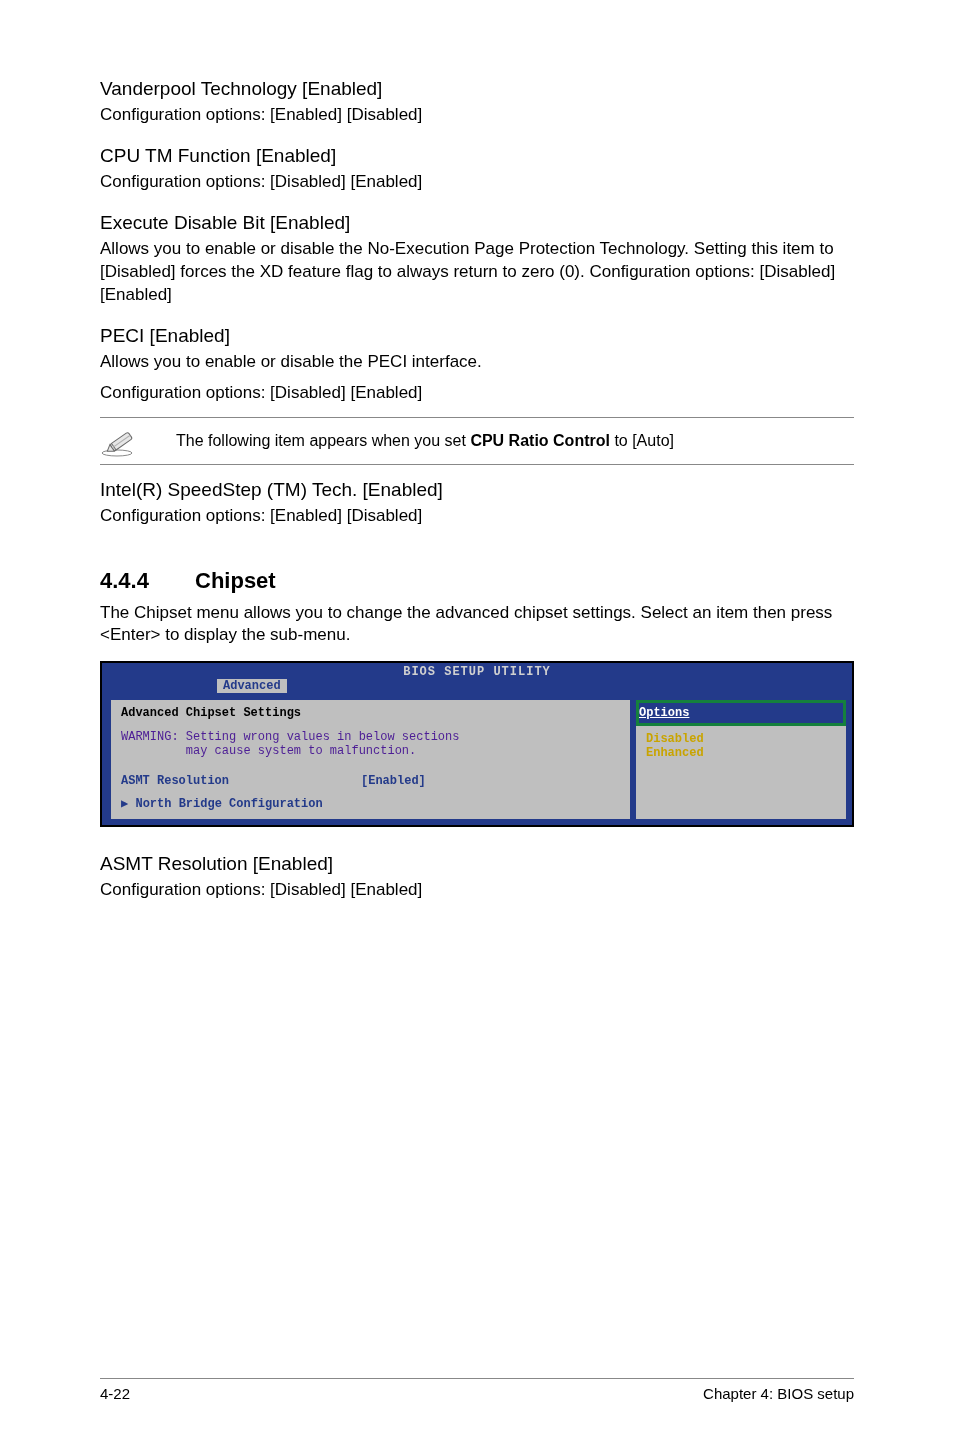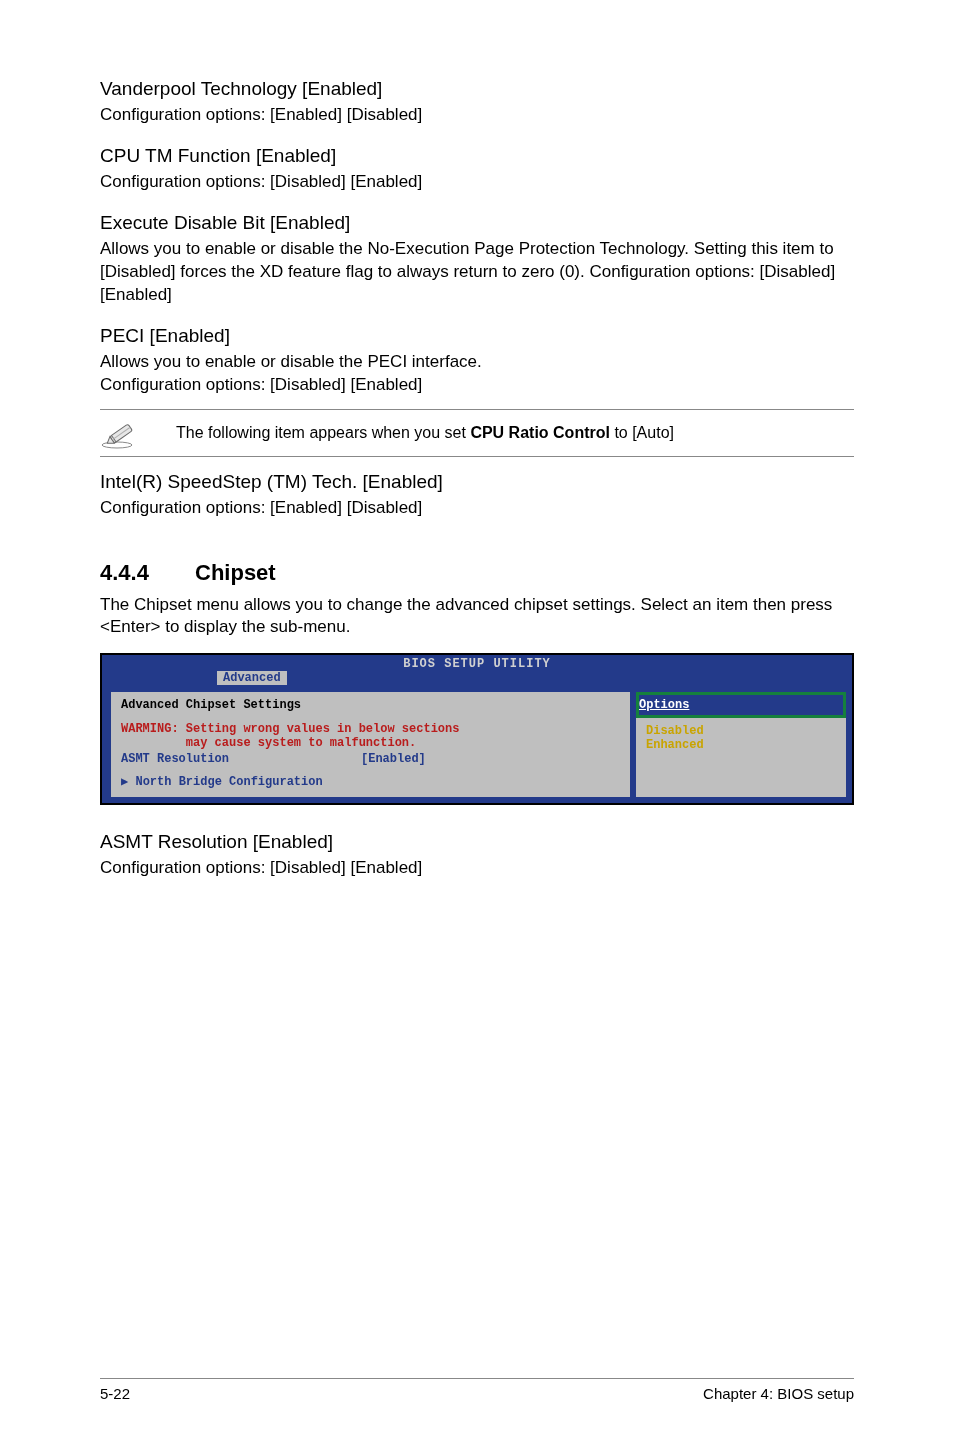--- a/index.html
+++ b/index.html
@@ -157,7 +157,7 @@
 <p class="body">Allows you to enable or disable the No-Execution Page Protection Technology. Setting this item to [Disabled] forces the XD feature flag to always return to zero (0). Configuration options: [Disabled] [Enabled]</p>
 
 <h3 class="bold-heading">PECI [Enabled]</h3>
-<p class="body" style="margin-bottom:0">Allows you to enable or disable the PECI interface.</p>
+<p class="body" style="margin-bottom:8px">Allows you to enable or disable the PECI interface.</p>
 <p class="body">Configuration options: [Disabled] [Enabled]</p>
 
 <div class="note-row">

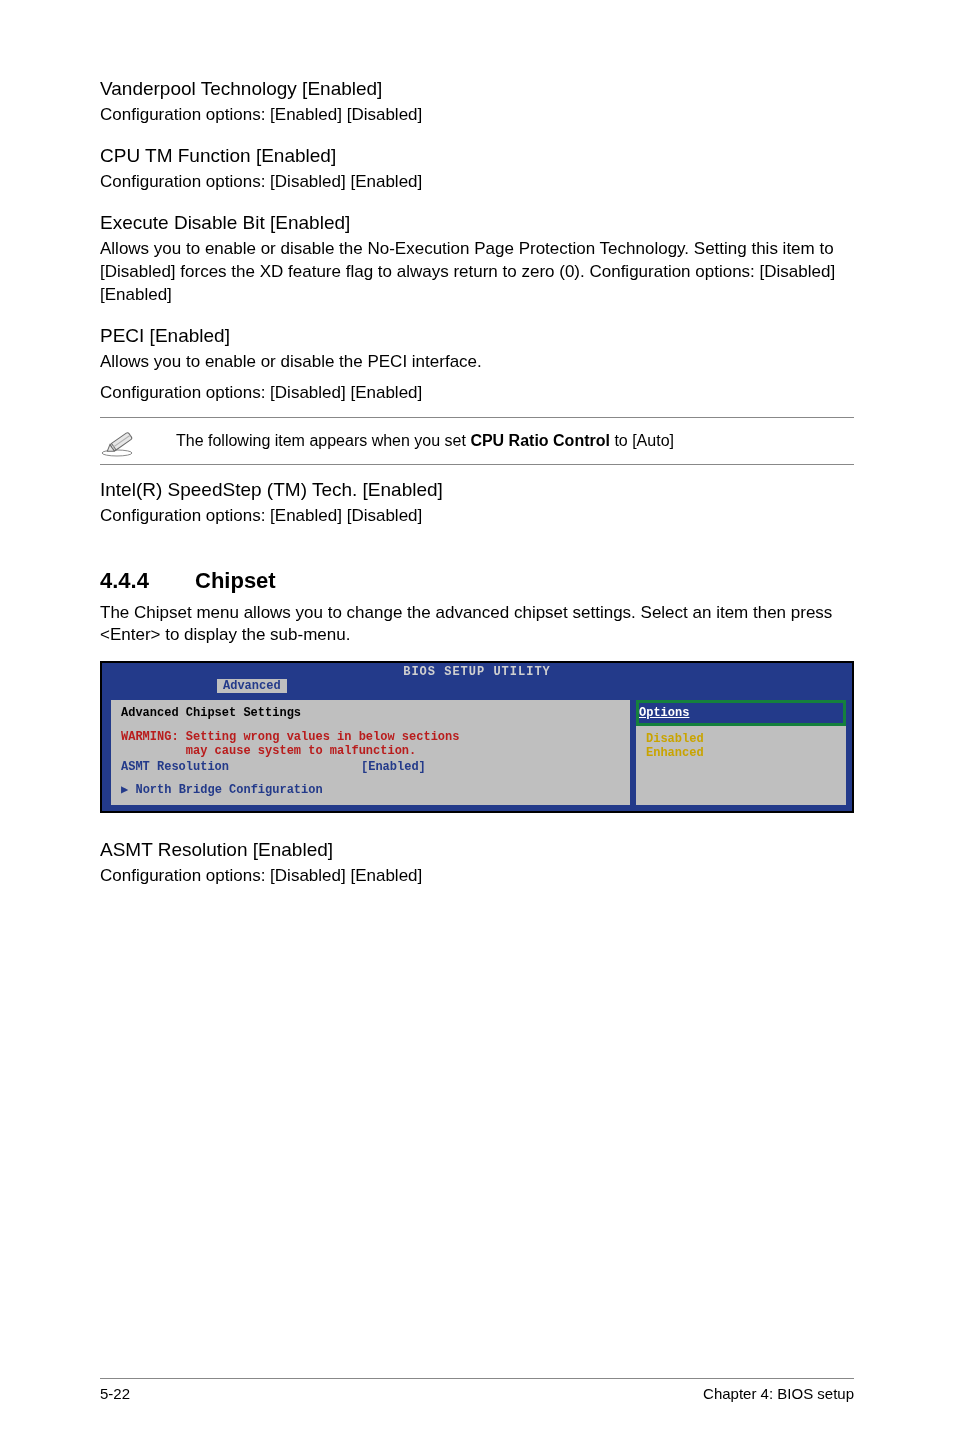--- a/index.html
+++ b/index.html
@@ -92,9 +92,9 @@
     margin-bottom: 10px;
   }
   .bios-warn {
-    color: #b91c1c;
-    font-weight: bold;
-    margin-bottom: 2px;
+    color: #4c1d95;
+    font-weight: normal;
+    margin-bottom: 16px;
     white-space: pre;
   }
   .bios-row {

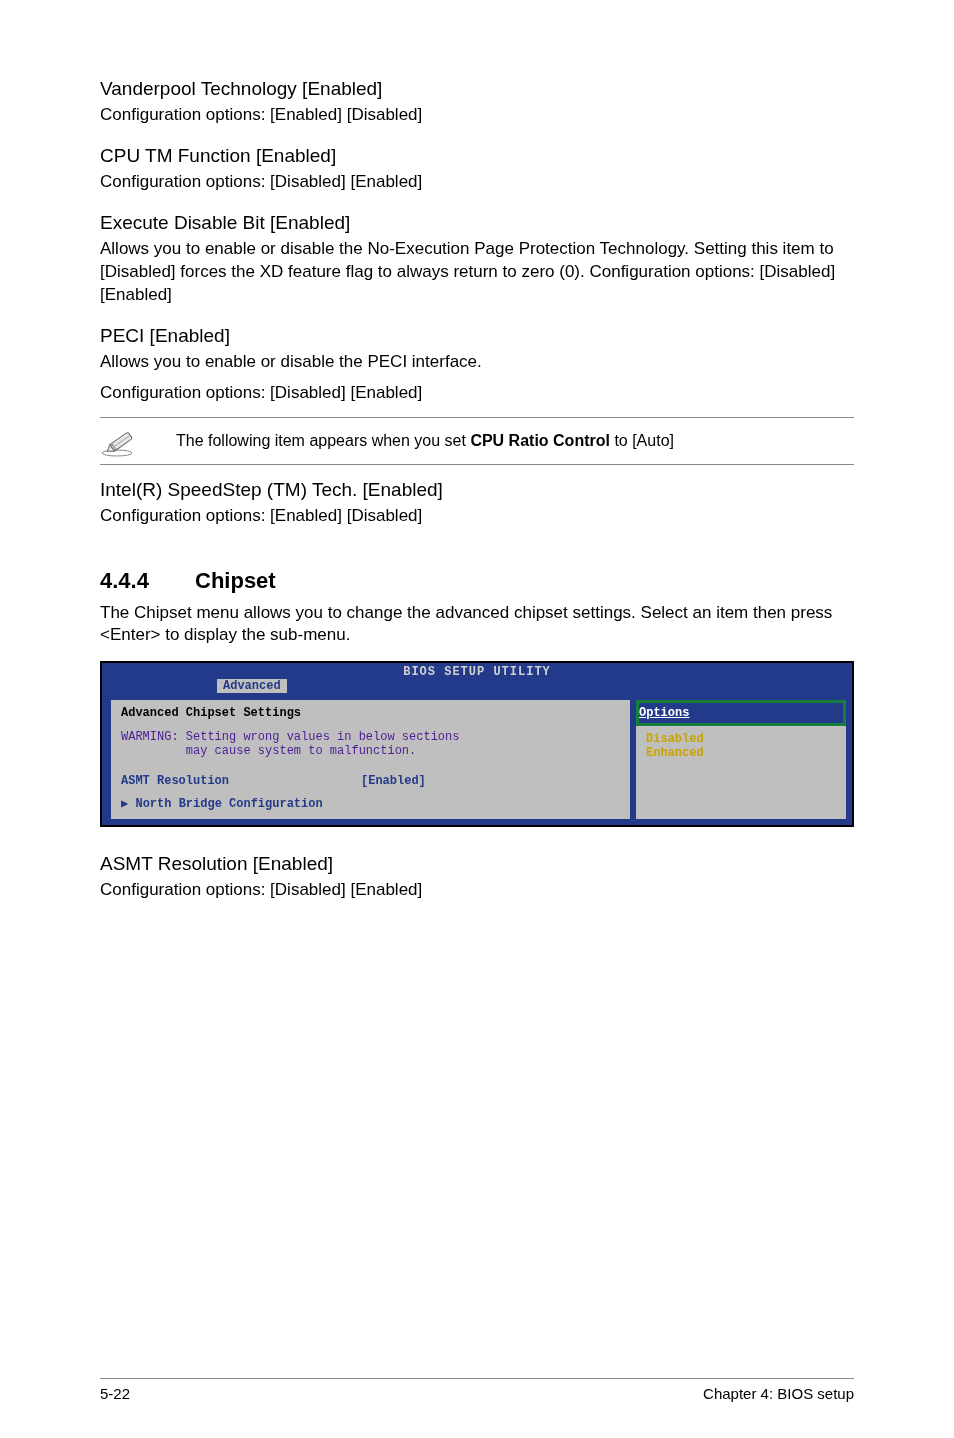--- a/index.html
+++ b/index.html
@@ -213,7 +213,7 @@
 <p class="body">Configuration options: [Disabled] [Enabled]</p>
 
 <div class="footer">
-  <span>5-22</span>
+  <span>4-22</span>
   <span>Chapter 4: BIOS setup</span>
 </div>
 

